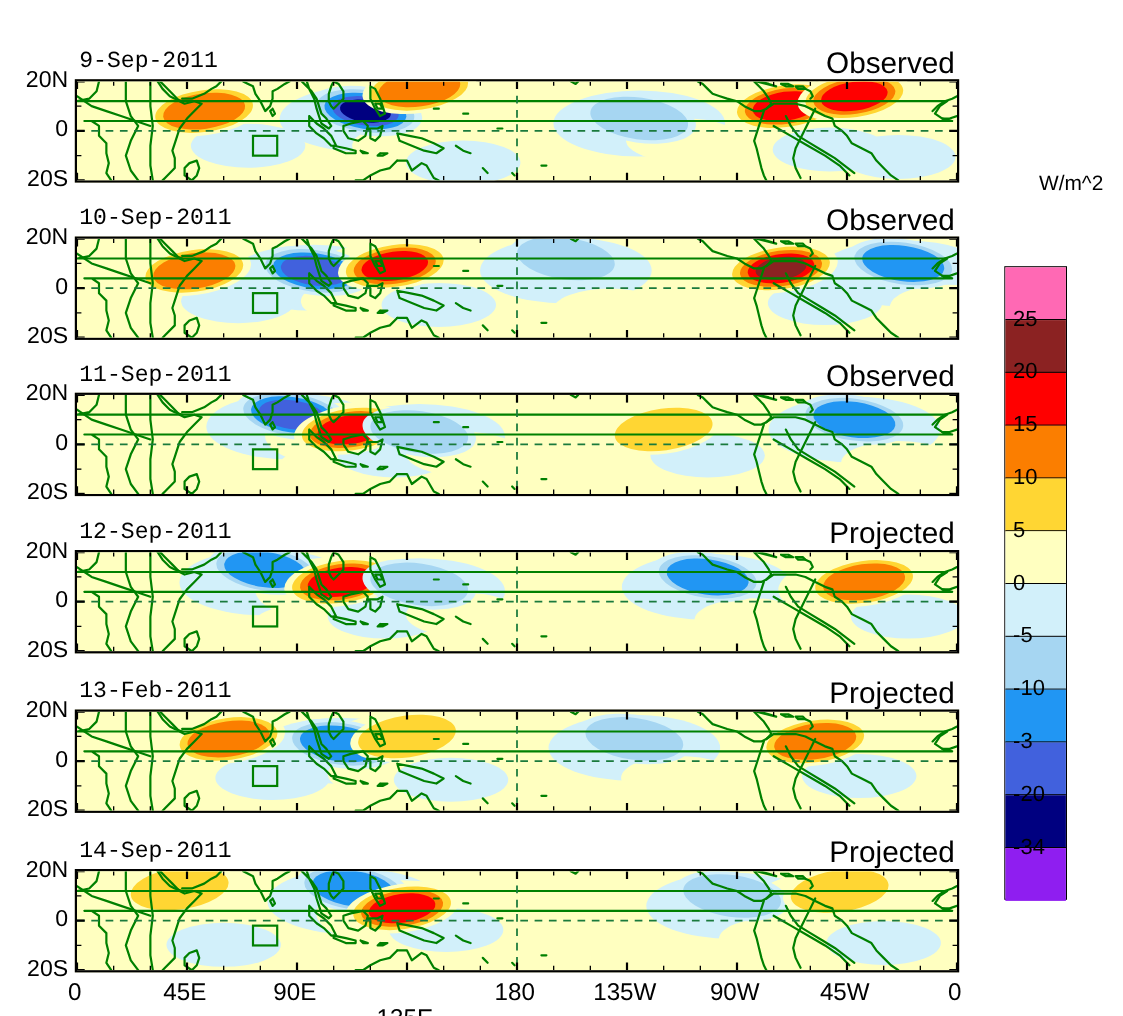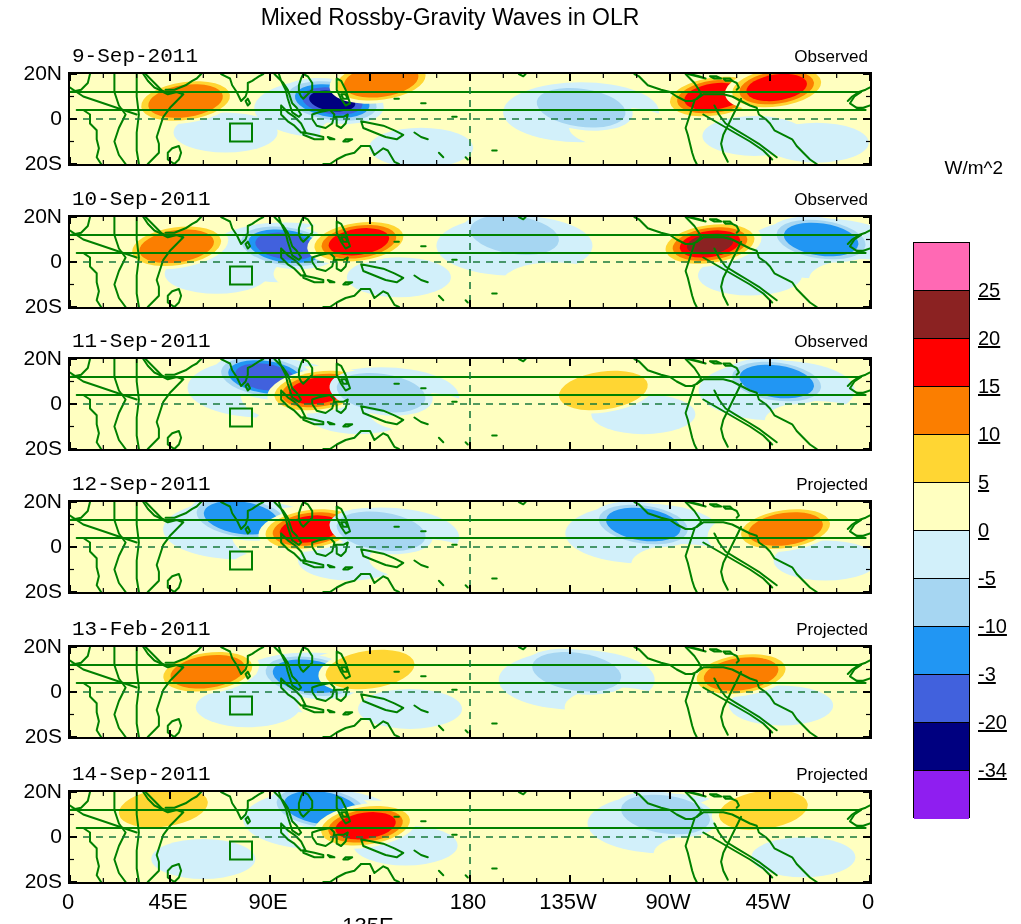--- a/index.html
+++ b/index.html
@@ -83,7 +83,6 @@
 
 <div id="figure">
 
-  <div id="fig-title">Mixed Rossby-Gravity Waves in OLR</div>
 
   <div class="ylab-col">
       <div class="ylab" style="top: 62px;">20N</div>

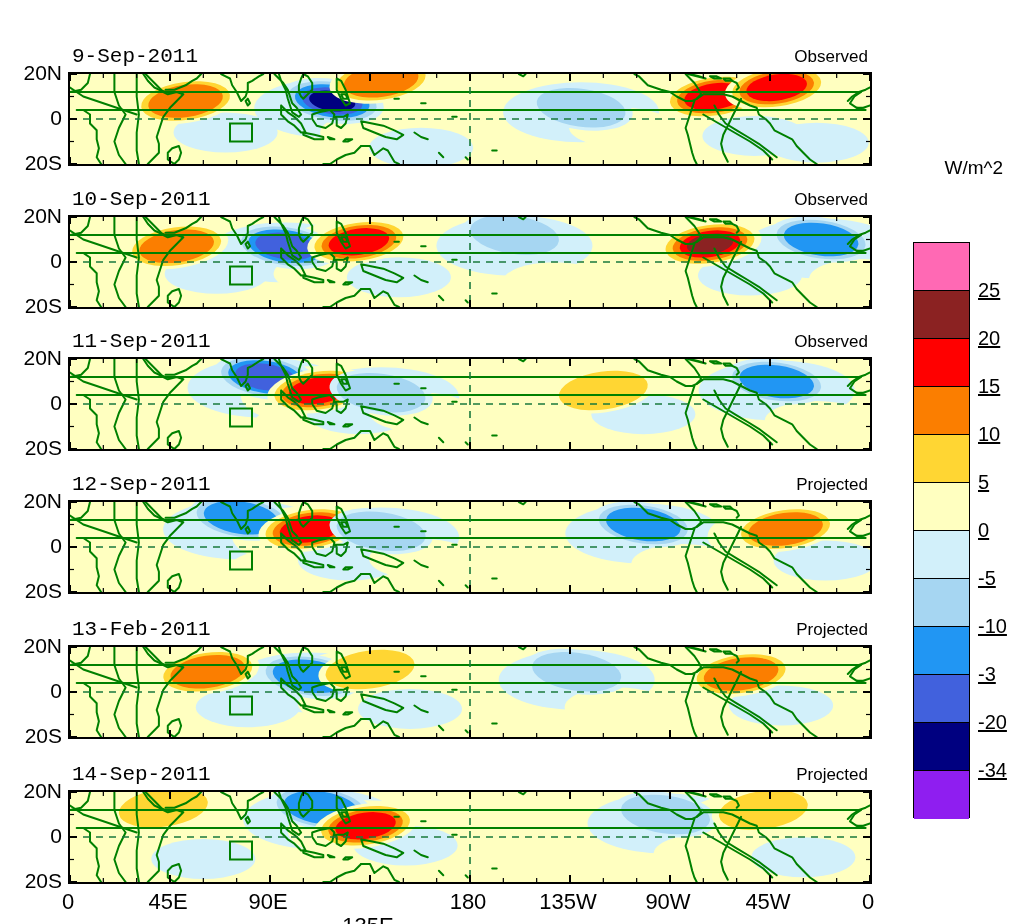--- a/index.html
+++ b/index.html
@@ -32,7 +32,7 @@
   }
   .panel-status{
     position:absolute;right:0px;top:0;
-    font-size:17px;line-height:24px;white-space:nowrap;text-align:right;
+    font-size:27px;line-height:24px;white-space:nowrap;text-align:right;
   }
   .panel-map{
     position:absolute;left:0;top:0;width:800px;height:90px;

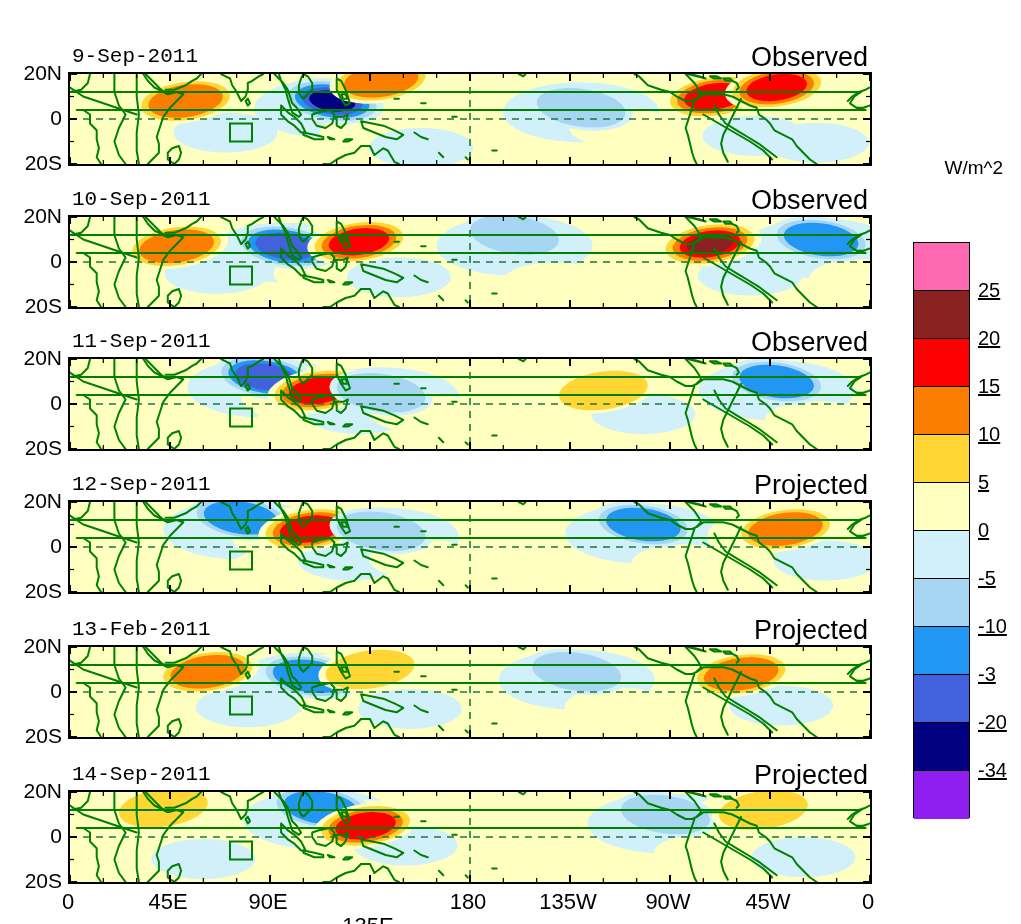--- a/index.html
+++ b/index.html
@@ -74,8 +74,8 @@
   .cbar-cell{width:100%;box-sizing:border-box;border-bottom:1px solid #000;}
   .cbar-cell:last-child{border-bottom:none;}
   .cbar-tick{
-    position:absolute;left:978px;
-    font-size:20px;line-height:20px;white-space:nowrap;text-decoration:underline;
+    position:absolute;left:921px;
+    font-size:20px;line-height:20px;white-space:nowrap;
   }
 </style>
 </head>

